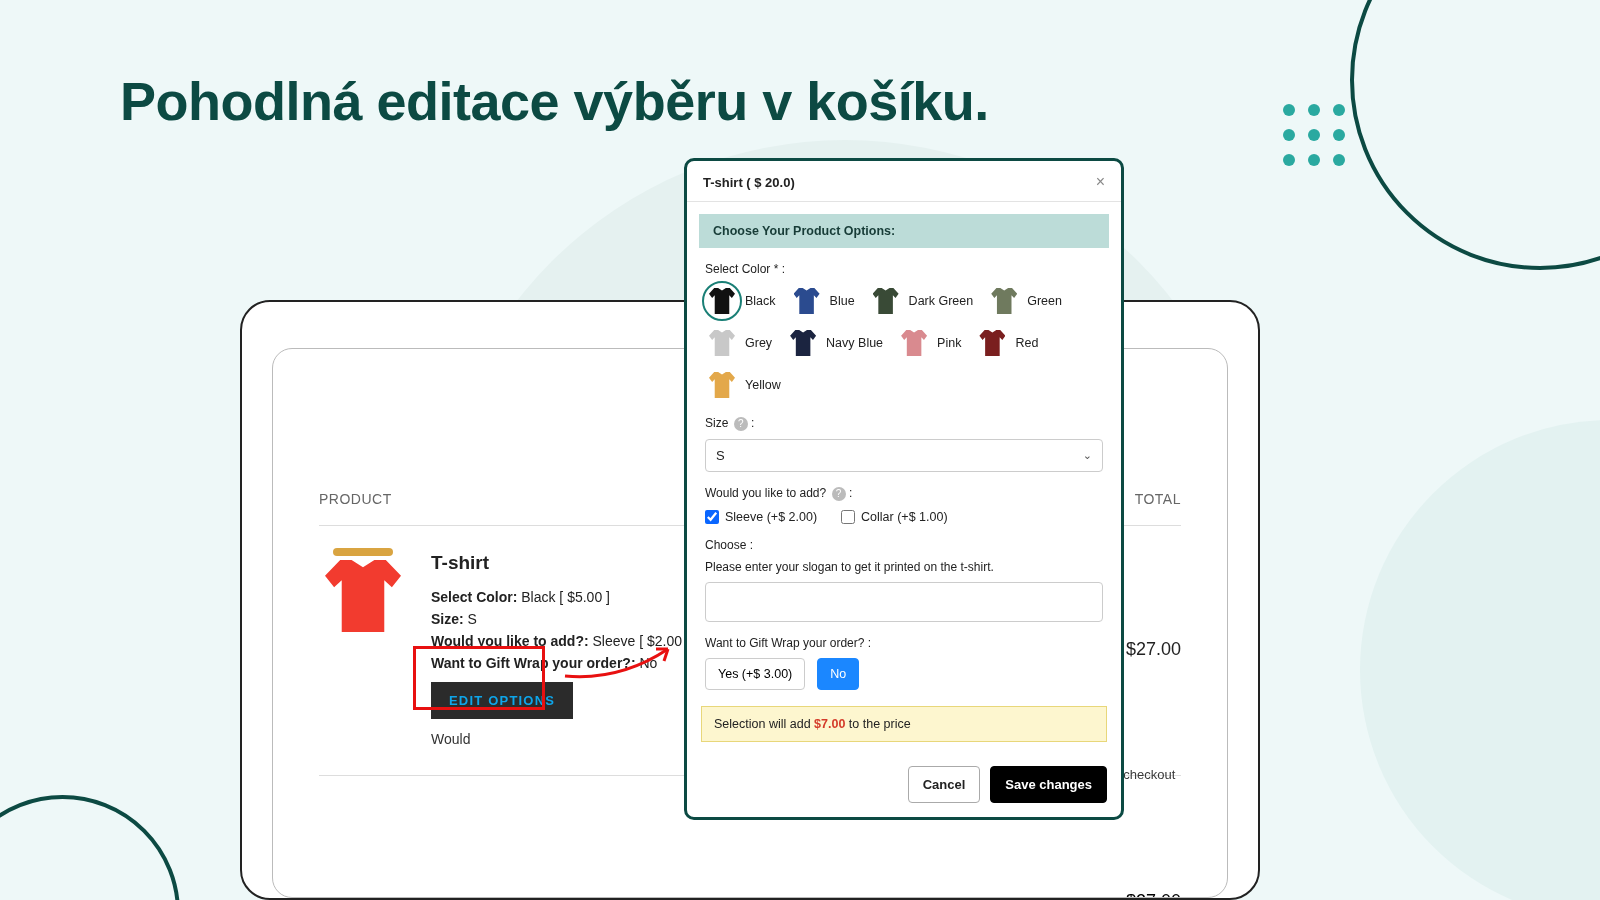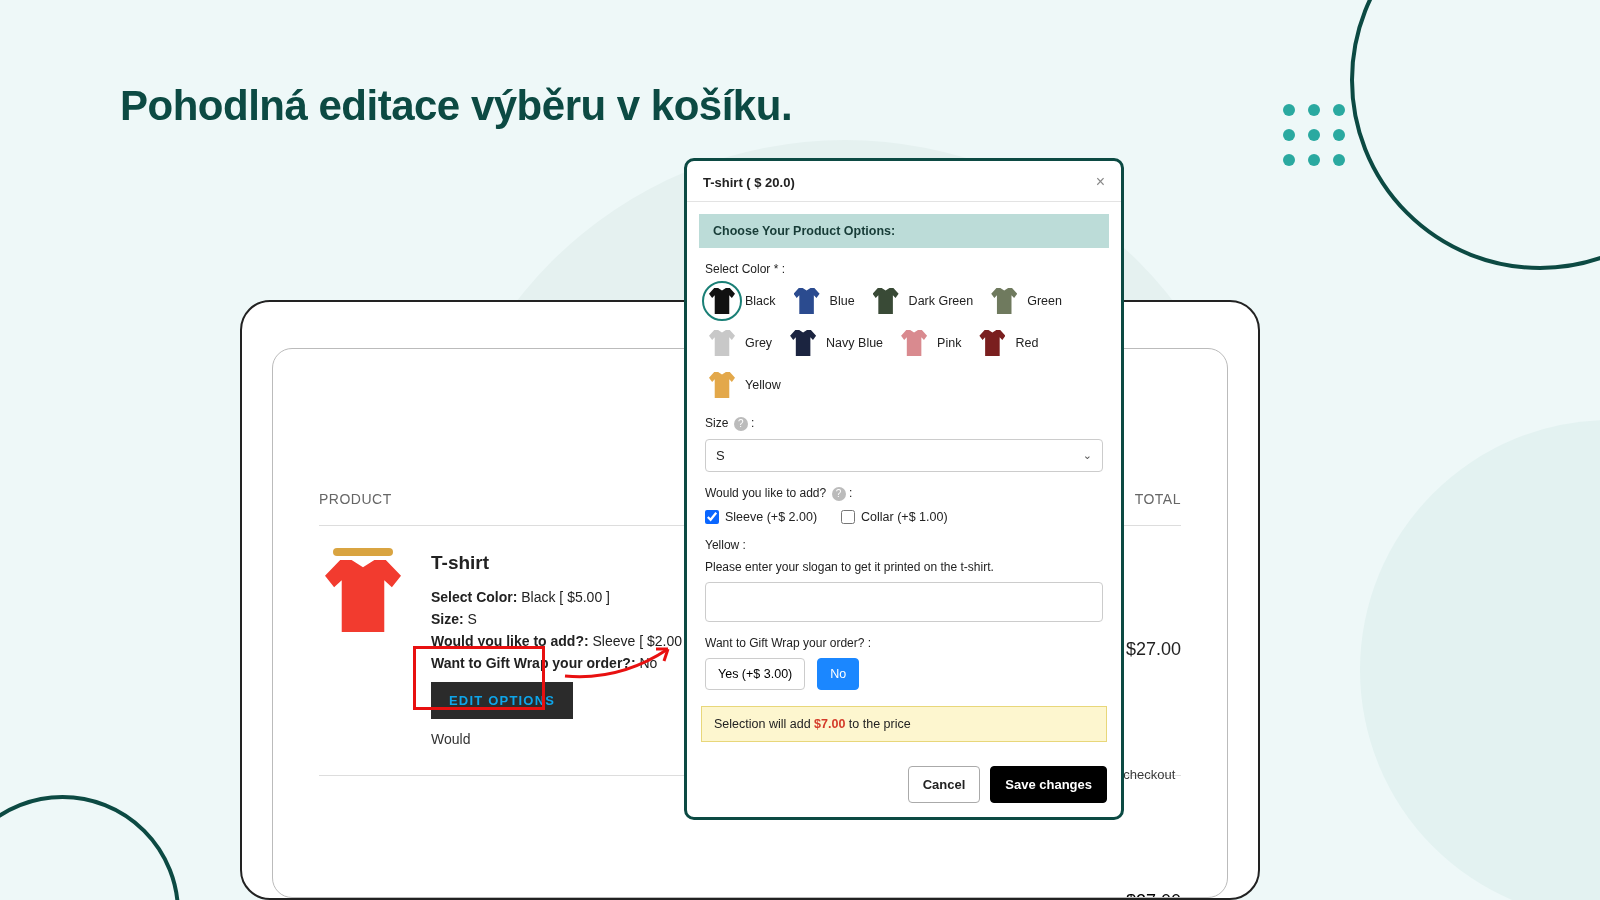--- a/index.html
+++ b/index.html
@@ -13,7 +13,7 @@
   .deco-circle-r { position: absolute; top: 420px; right: -260px; width: 500px; height: 500px; background: #e3f2f1; border-radius: 50%; }
   .deco-circle-bl { position: absolute; bottom: -130px; left: -55px; width: 235px; height: 235px; border: 4px solid #0c4a43; border-radius: 50%; }
 
-  .headline { position: absolute; top: 82px; left: 120px; font-size: 42px; font-weight: 600; color: #0c4a43; letter-spacing: -0.5px; text-align: right; }
+  .headline { position: absolute; top: 70px; left: 120px; font-size: 54px; font-weight: 600; color: #0c4a43; letter-spacing: -0.5px; text-align: right; }
 
   .bg-ellipse { position: absolute; top: 140px; left: 430px; width: 830px; height: 830px; background: #e5f1f0; border-radius: 50%; }
 

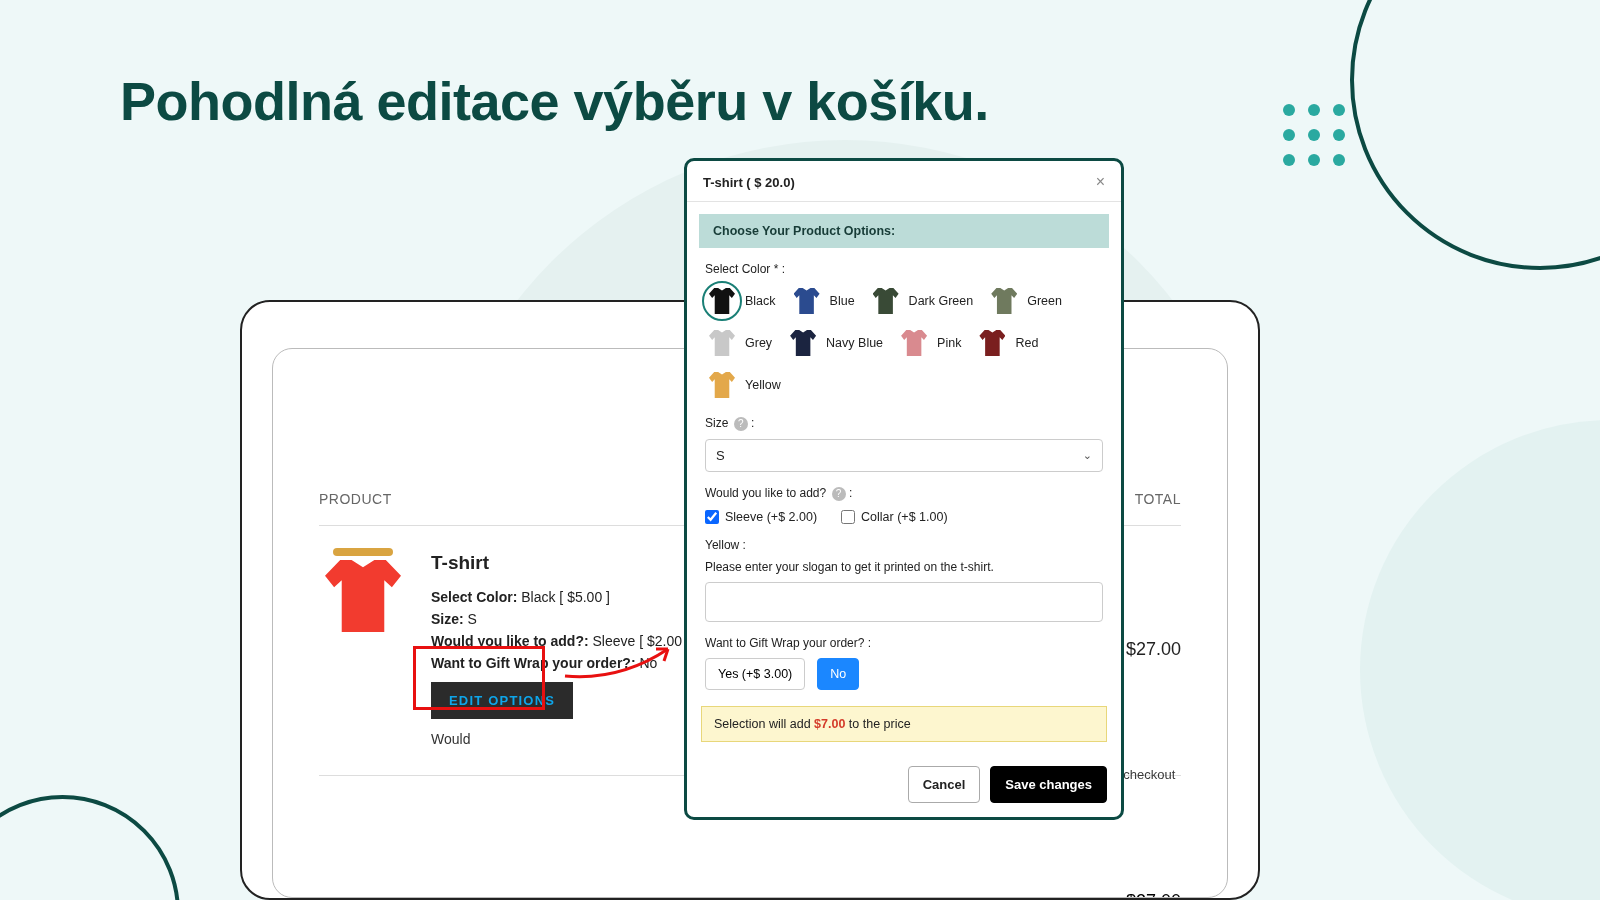--- a/index.html
+++ b/index.html
@@ -223,7 +223,7 @@
   </div>
 
   <div class="section">
-    <div class="label">Yellow :</div>
+    <div class="label">Choose :</div>
     <div class="help">Please enter your slogan to get it printed on the t-shirt.</div>
     <input class="txt-in" value="" style="">
   </div>

